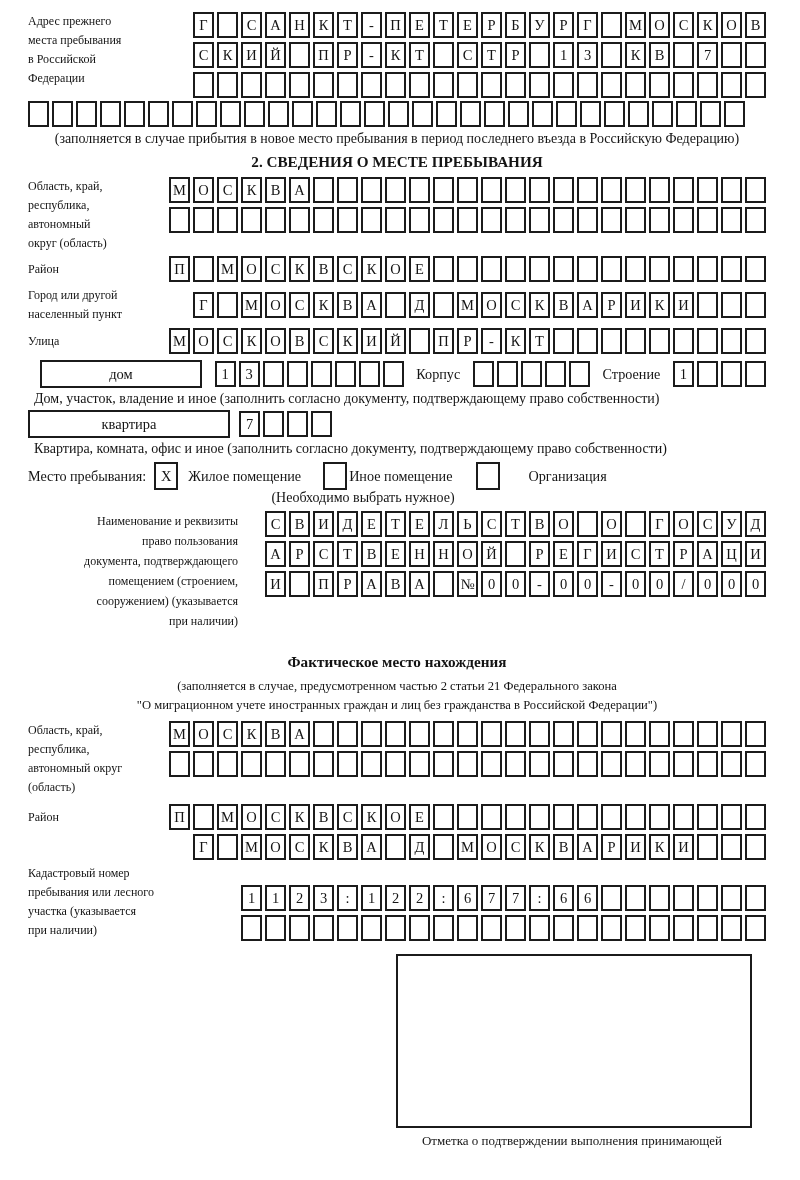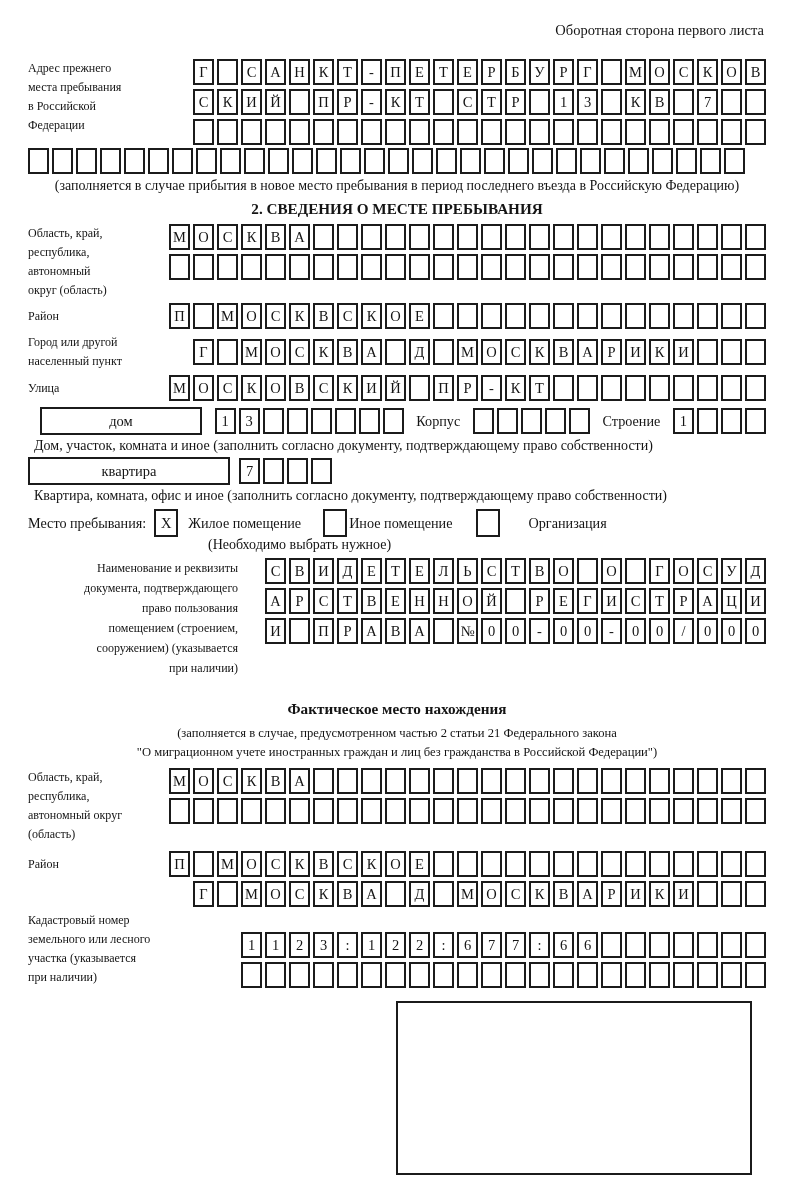--- a/index.html
+++ b/index.html
@@ -38,7 +38,6 @@
 
 <div class="page">
 
-  <div class="hdr">Оборотная сторона первого листа</div>
 
   <div class="row mb3">
     <div class="lbl" style="width:140px;">

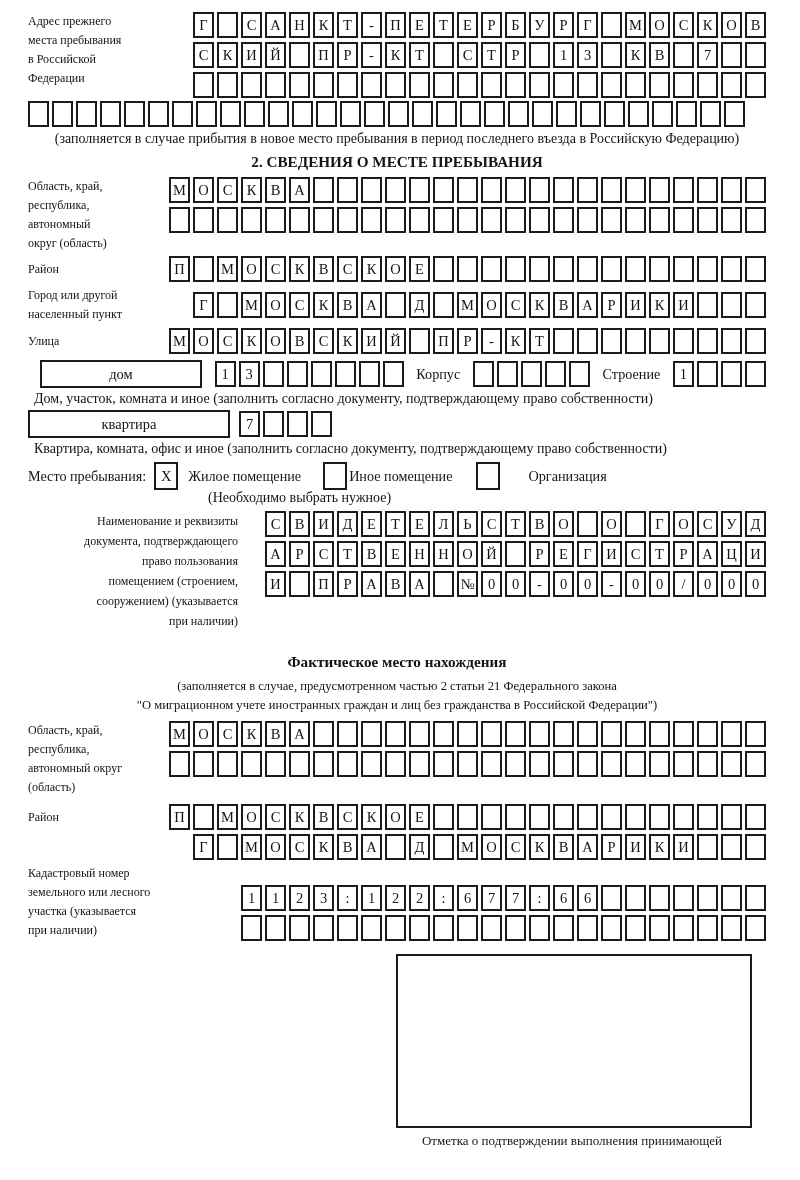--- a/index.html
+++ b/index.html
@@ -357,7 +357,7 @@
         <div class="cell"></div>
       </div>
   </div>
-  <div class="caption mb4" style="padding-left:6px;">Дом, участок, комната и иное (заполнить согласно документу, подтверждающему право собственности)</div>
+  <div class="caption mb4" style="padding-left:6px;">Дом, участок, владение и иное (заполнить согласно документу, подтверждающему право собственности)</div>
 
   <div class="row vcenter mb3">
     <div class="fieldbox kvartira">квартира</div>

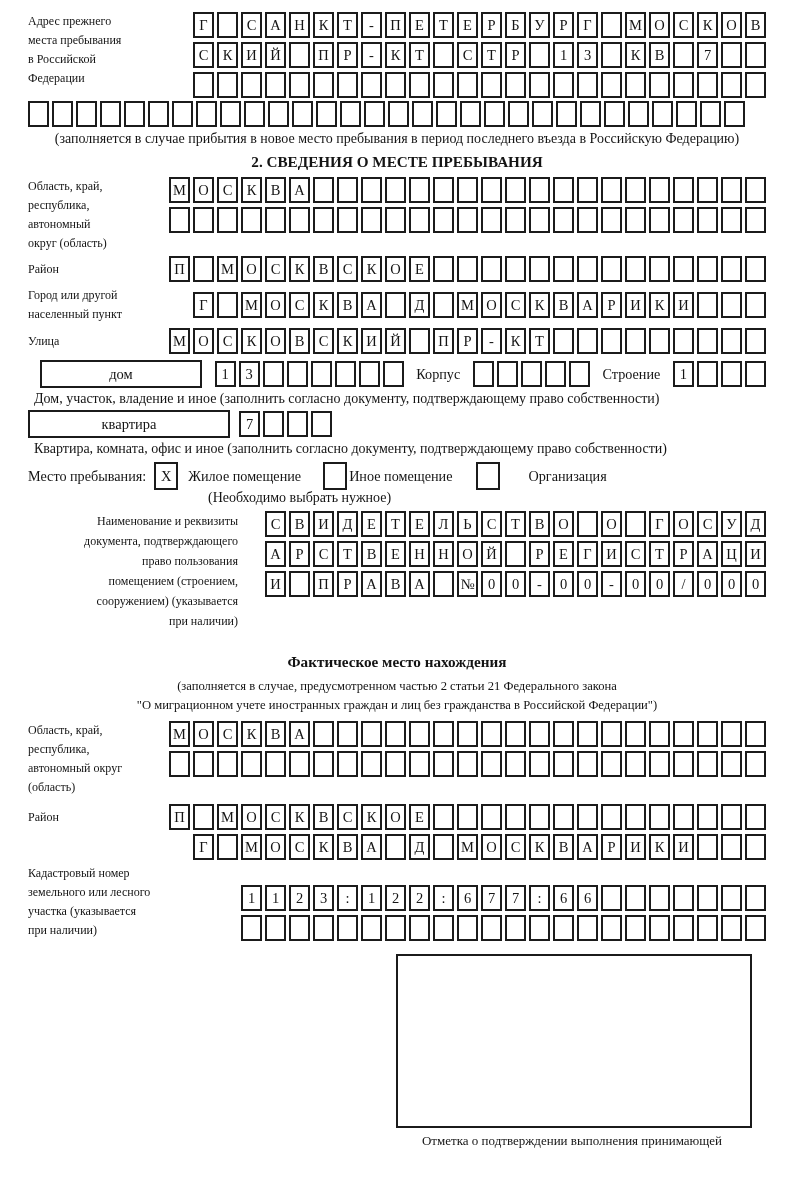--- a/index.html
+++ b/index.html
@@ -379,7 +379,7 @@
     <div class="chk" style="margin-left:24px;"></div>
     <span class="inline-lbl" style="margin-left:28px;">Организация</span>
   </div>
-  <div class="caption mb6" style="margin-left:180px;width:310px;text-align:left;font-family:Liberation Serif, serif;">(Необходимо выбрать нужное)</div>
+  <div class="caption mb6" style="margin-left:180px;width:310px;text-align:center;font-family:Liberation Serif, serif;">(Необходимо выбрать нужное)</div>
 
   <div class="row mb4" style="min-height:118px;text-align:right;">
     <div class="lbl" style="width:210px;line-height:20px;">

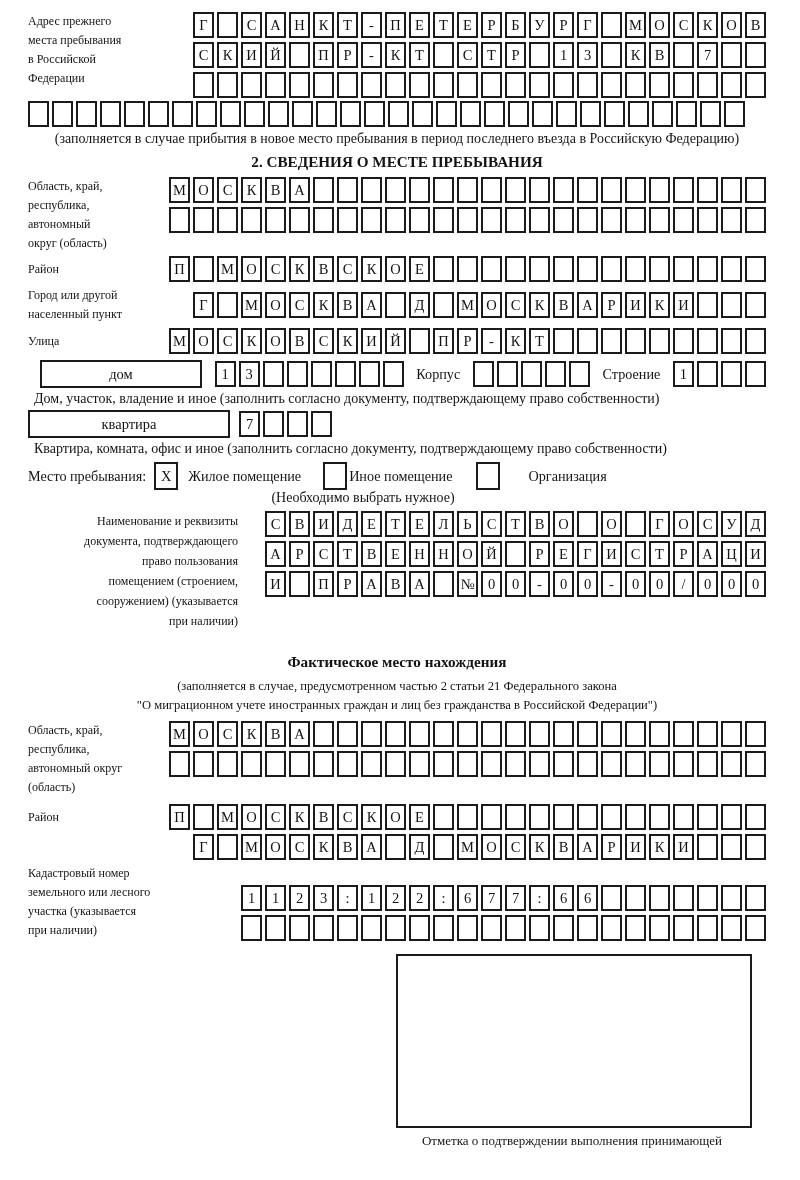--- a/index.html
+++ b/index.html
@@ -384,8 +384,8 @@
   <div class="row mb4" style="min-height:118px;text-align:right;">
     <div class="lbl" style="width:210px;line-height:20px;">
         <div>Наименование и реквизиты</div>
+        <div>право пользования</div>
         <div>документа, подтверждающего</div>
-        <div>право пользования</div>
         <div>помещением (строением,</div>
         <div>сооружением) (указывается</div>
         <div>при наличии)</div>

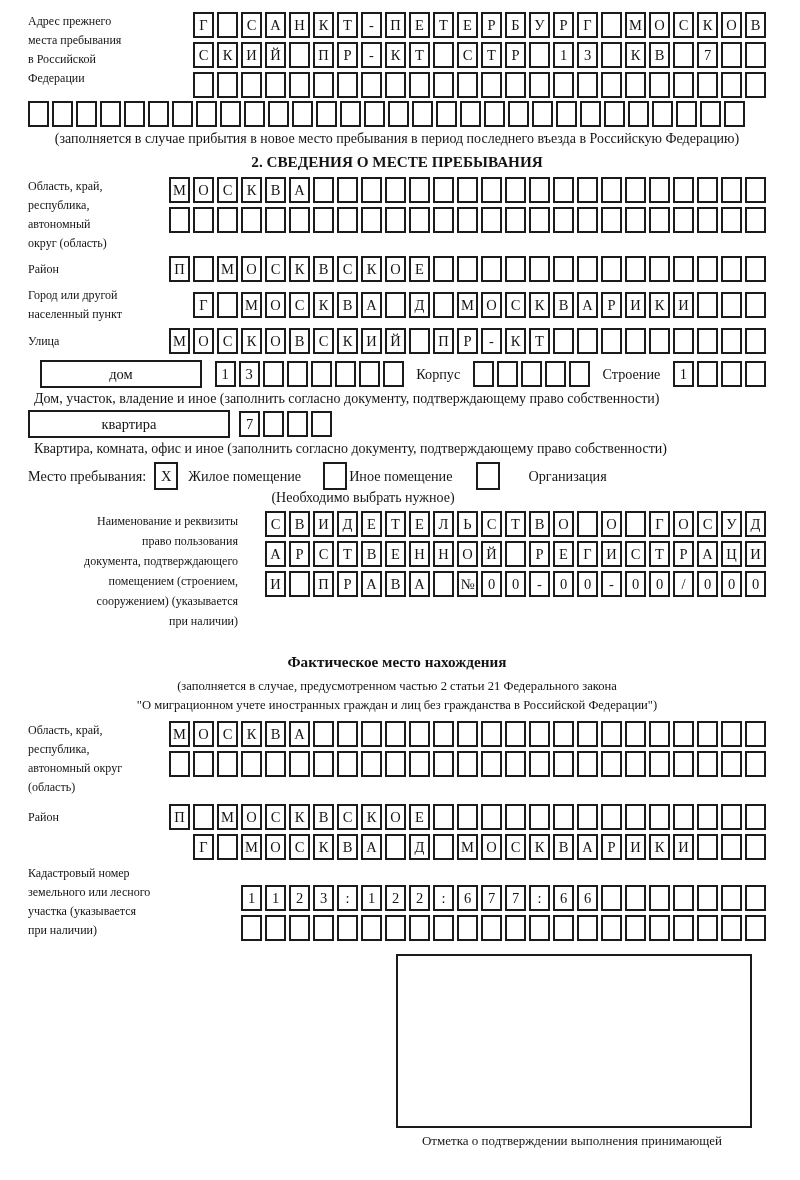--- a/index.html
+++ b/index.html
@@ -601,7 +601,7 @@
   <div class="row" style="min-height:84px;">
     <div class="lbl" style="width:170px;">
         <div>Кадастровый номер</div>
-        <div>земельного или лесного</div>
+        <div>пребывания или лесного</div>
         <div>участка (указывается</div>
         <div>при наличии)</div>
       </div>

